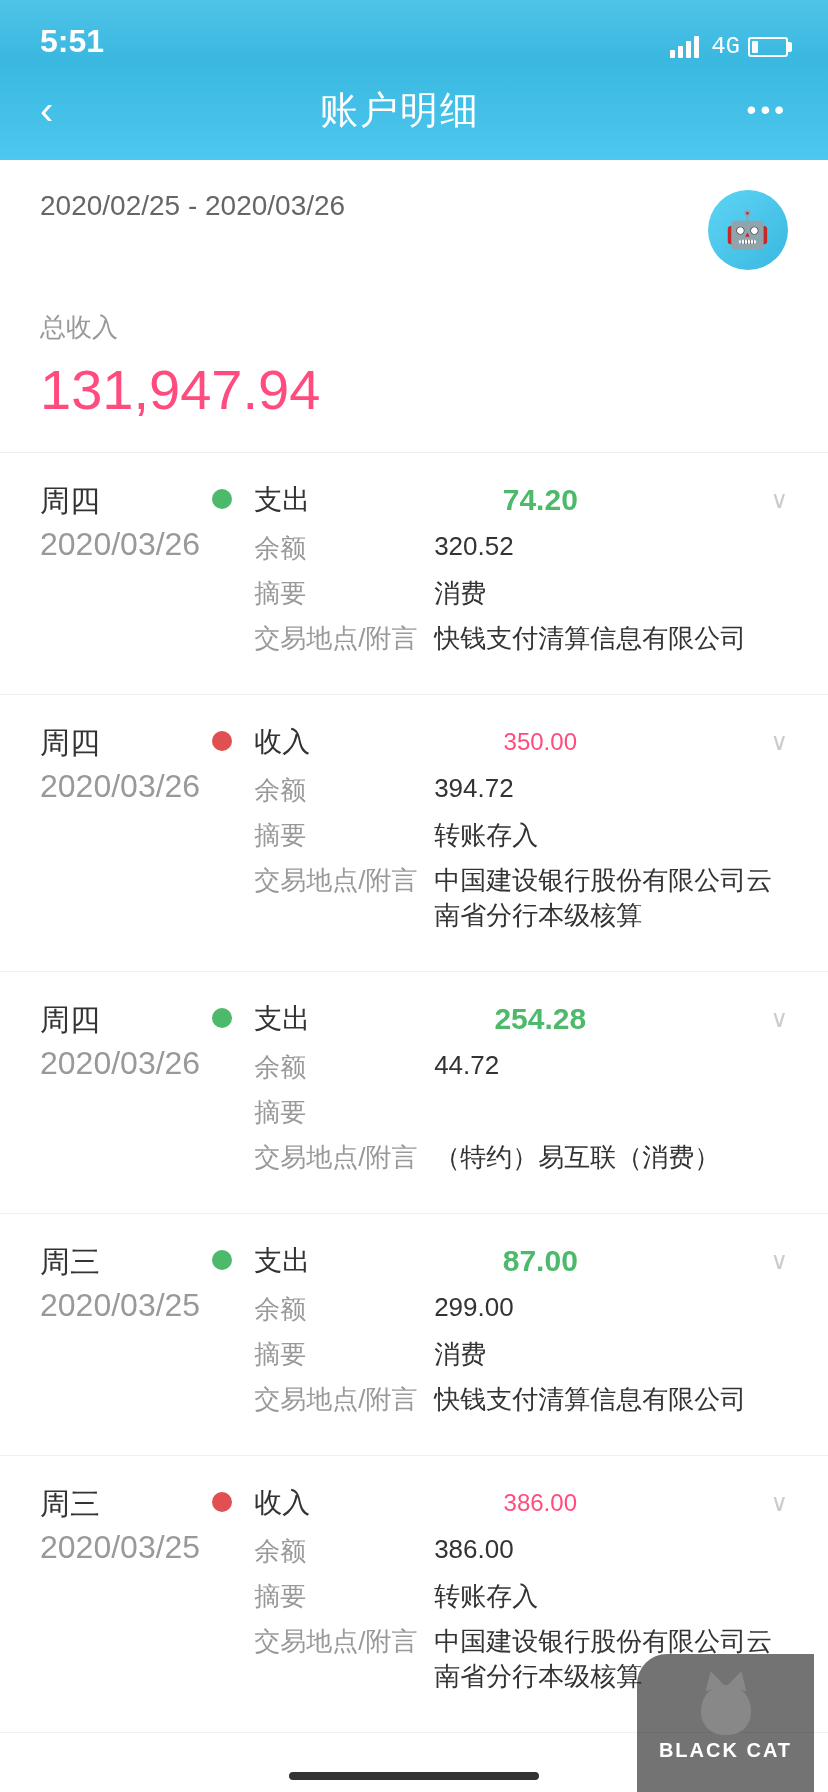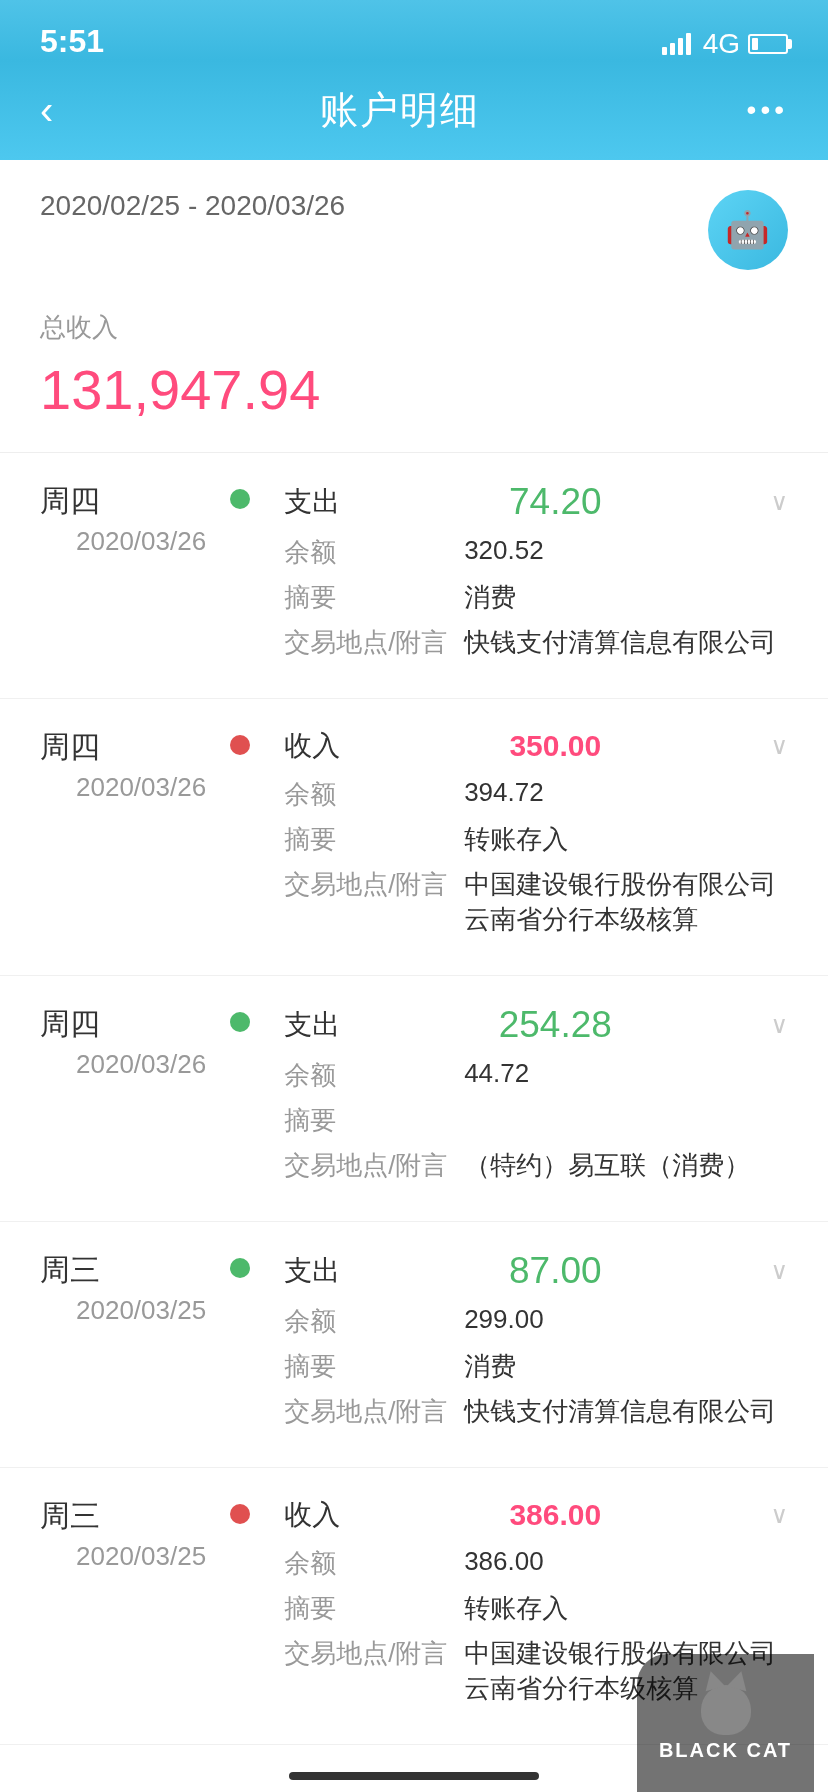--- a/index.html
+++ b/index.html
@@ -311,7 +311,7 @@
       <div class="signal-bar" style="height:17px"></div>
       <div class="signal-bar" style="height:22px"></div>
     </div>
-    <span style="font-size:28px;color:white;margin-left:4px;">4G</span>
+    <span style="font-size:24px;color:white;margin-left:4px;font-family:Liberation Mono, monospace;">4G</span>
     <div class="battery-icon">
       <div class="battery-fill"></div>
     </div>

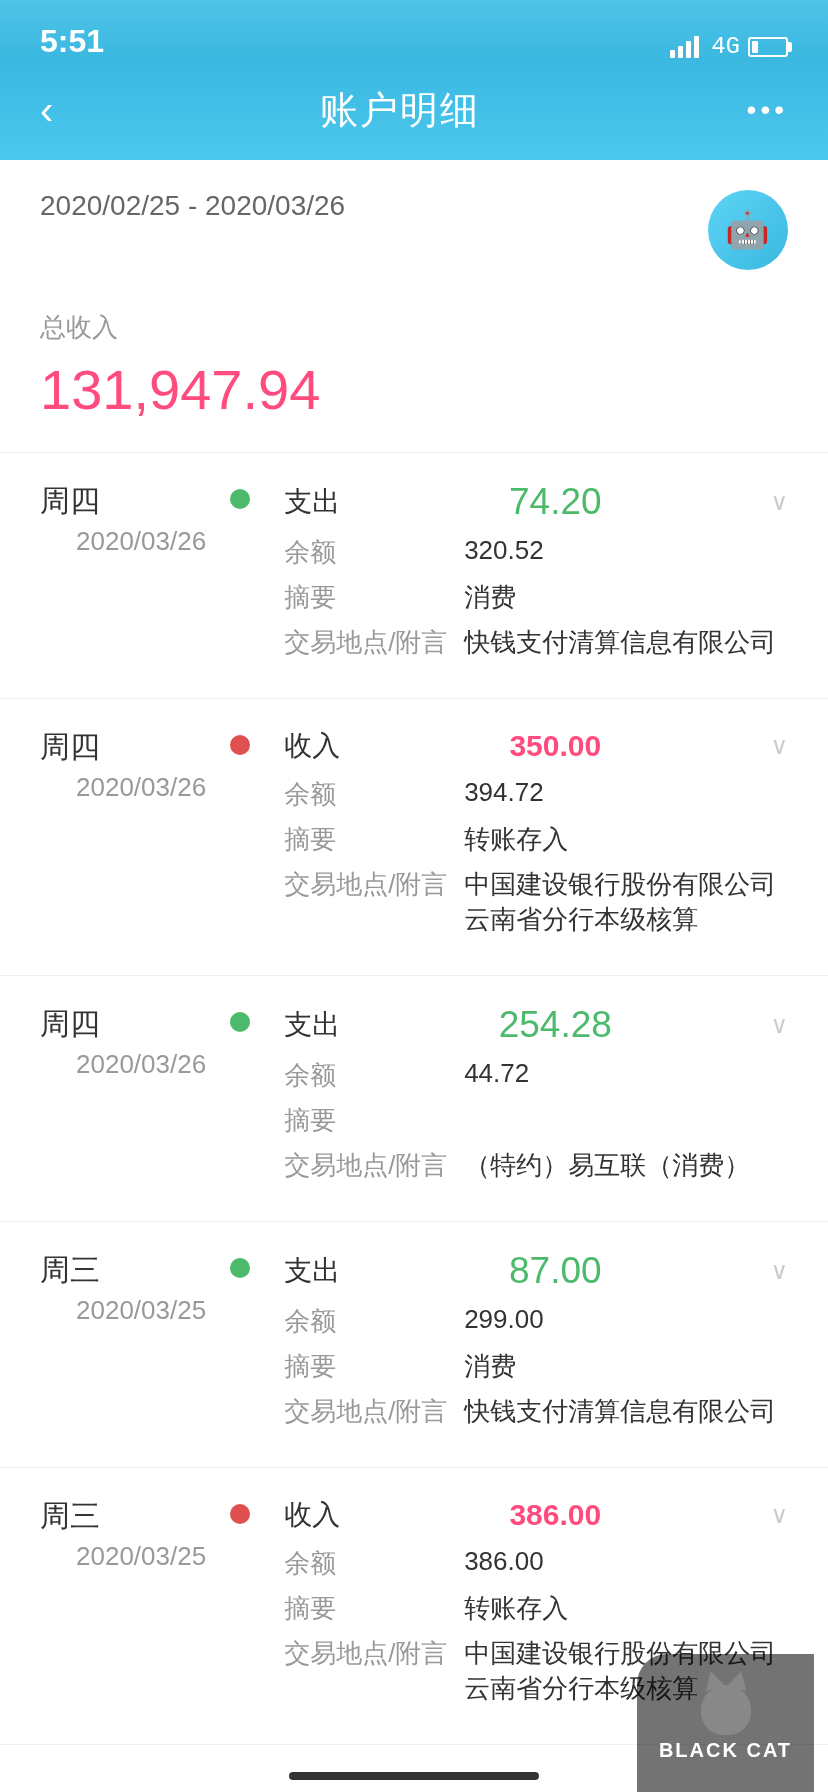--- a/index.html
+++ b/index.html
@@ -169,7 +169,7 @@
       padding: 28px 40px;
       border-bottom: 1px solid #f0f0f0;
       display: flex;
-      gap: 24px;
+      gap: 12px;
     }
 
     .date-col {

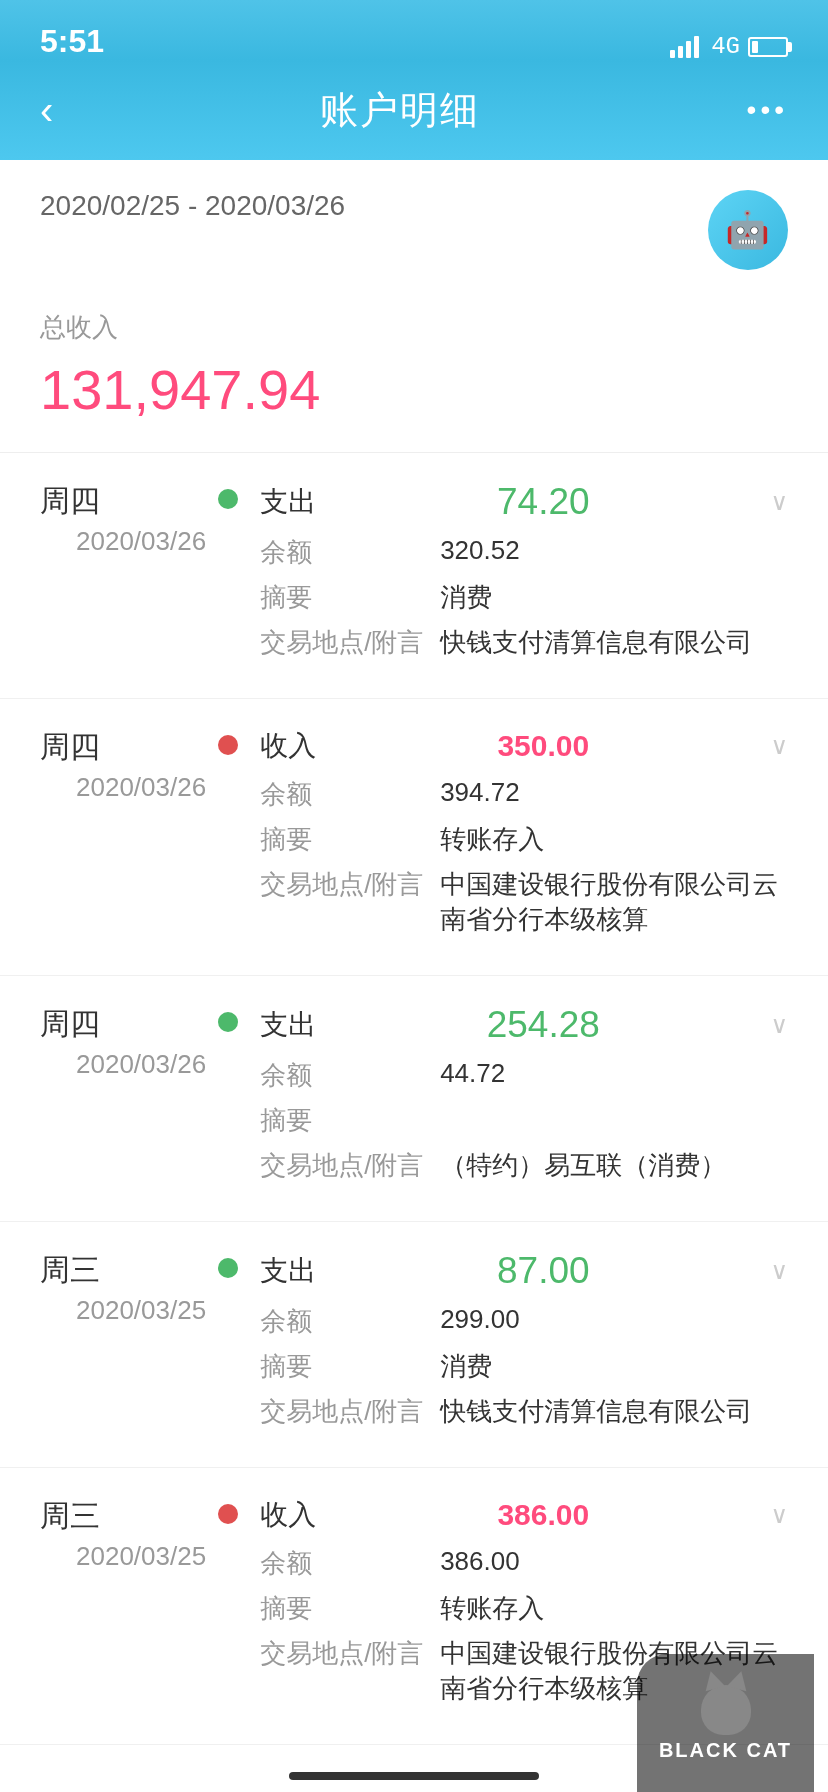--- a/index.html
+++ b/index.html
@@ -221,8 +221,8 @@
     }
     .detail-val-green {
       color: #4db96b;
-      font-size: 37px;
-      font-weight: 400;
+      font-size: 30px;
+      font-weight: 700;
     }
     .detail-val-red {
       color: #ff4b7d;

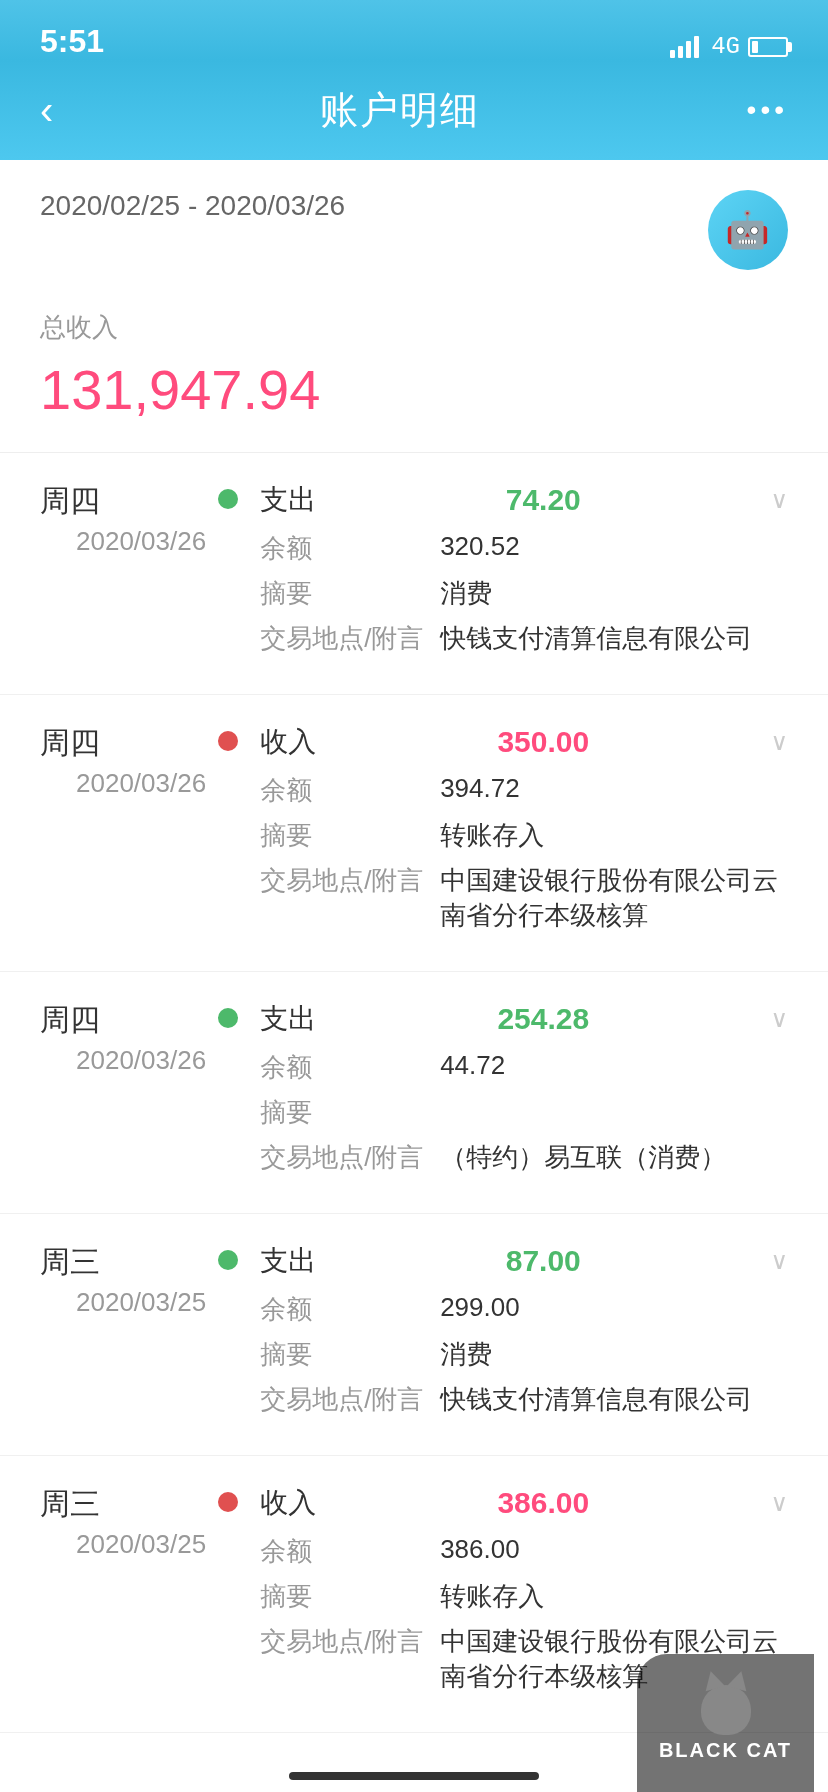--- a/index.html
+++ b/index.html
@@ -182,9 +182,8 @@
     }
     .date-label {
       color: #999;
-      font-size: 26px;
+      font-size: 32px;
       margin-top: 4px;
-      margin-left: 36px;
     }
 
     .dot-col {

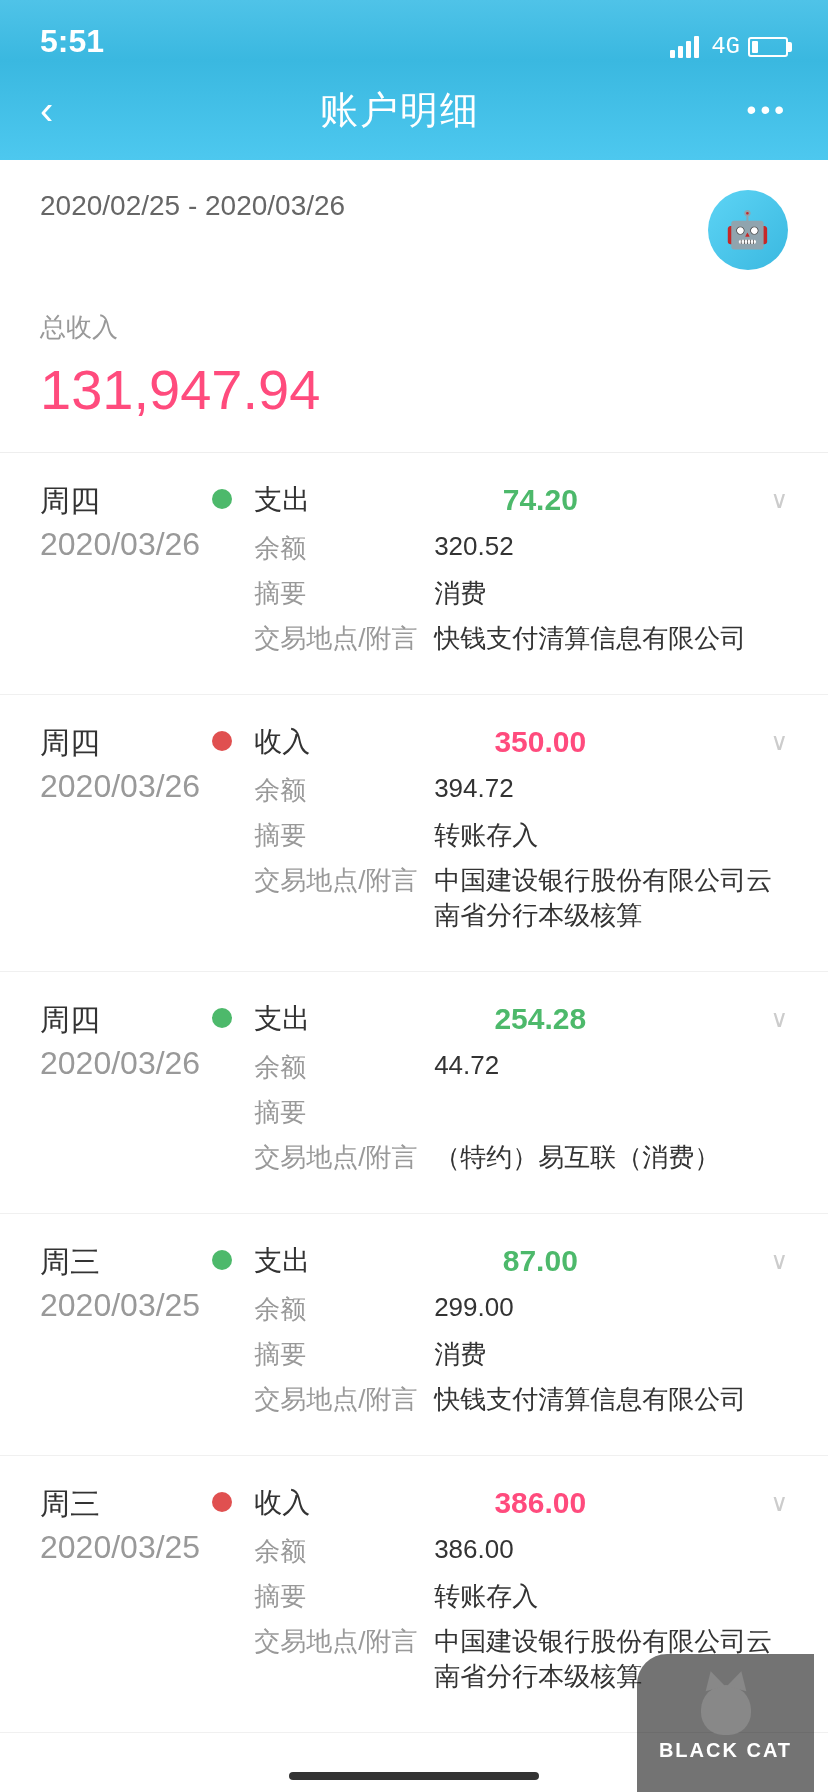--- a/index.html
+++ b/index.html
@@ -225,8 +225,8 @@
     }
     .detail-val-red {
       color: #ff4b7d;
-      font-size: 30px;
-      font-weight: 700;
+      font-size: 24px;
+      font-weight: 400;
     }
     .type-row {
       display: flex;

